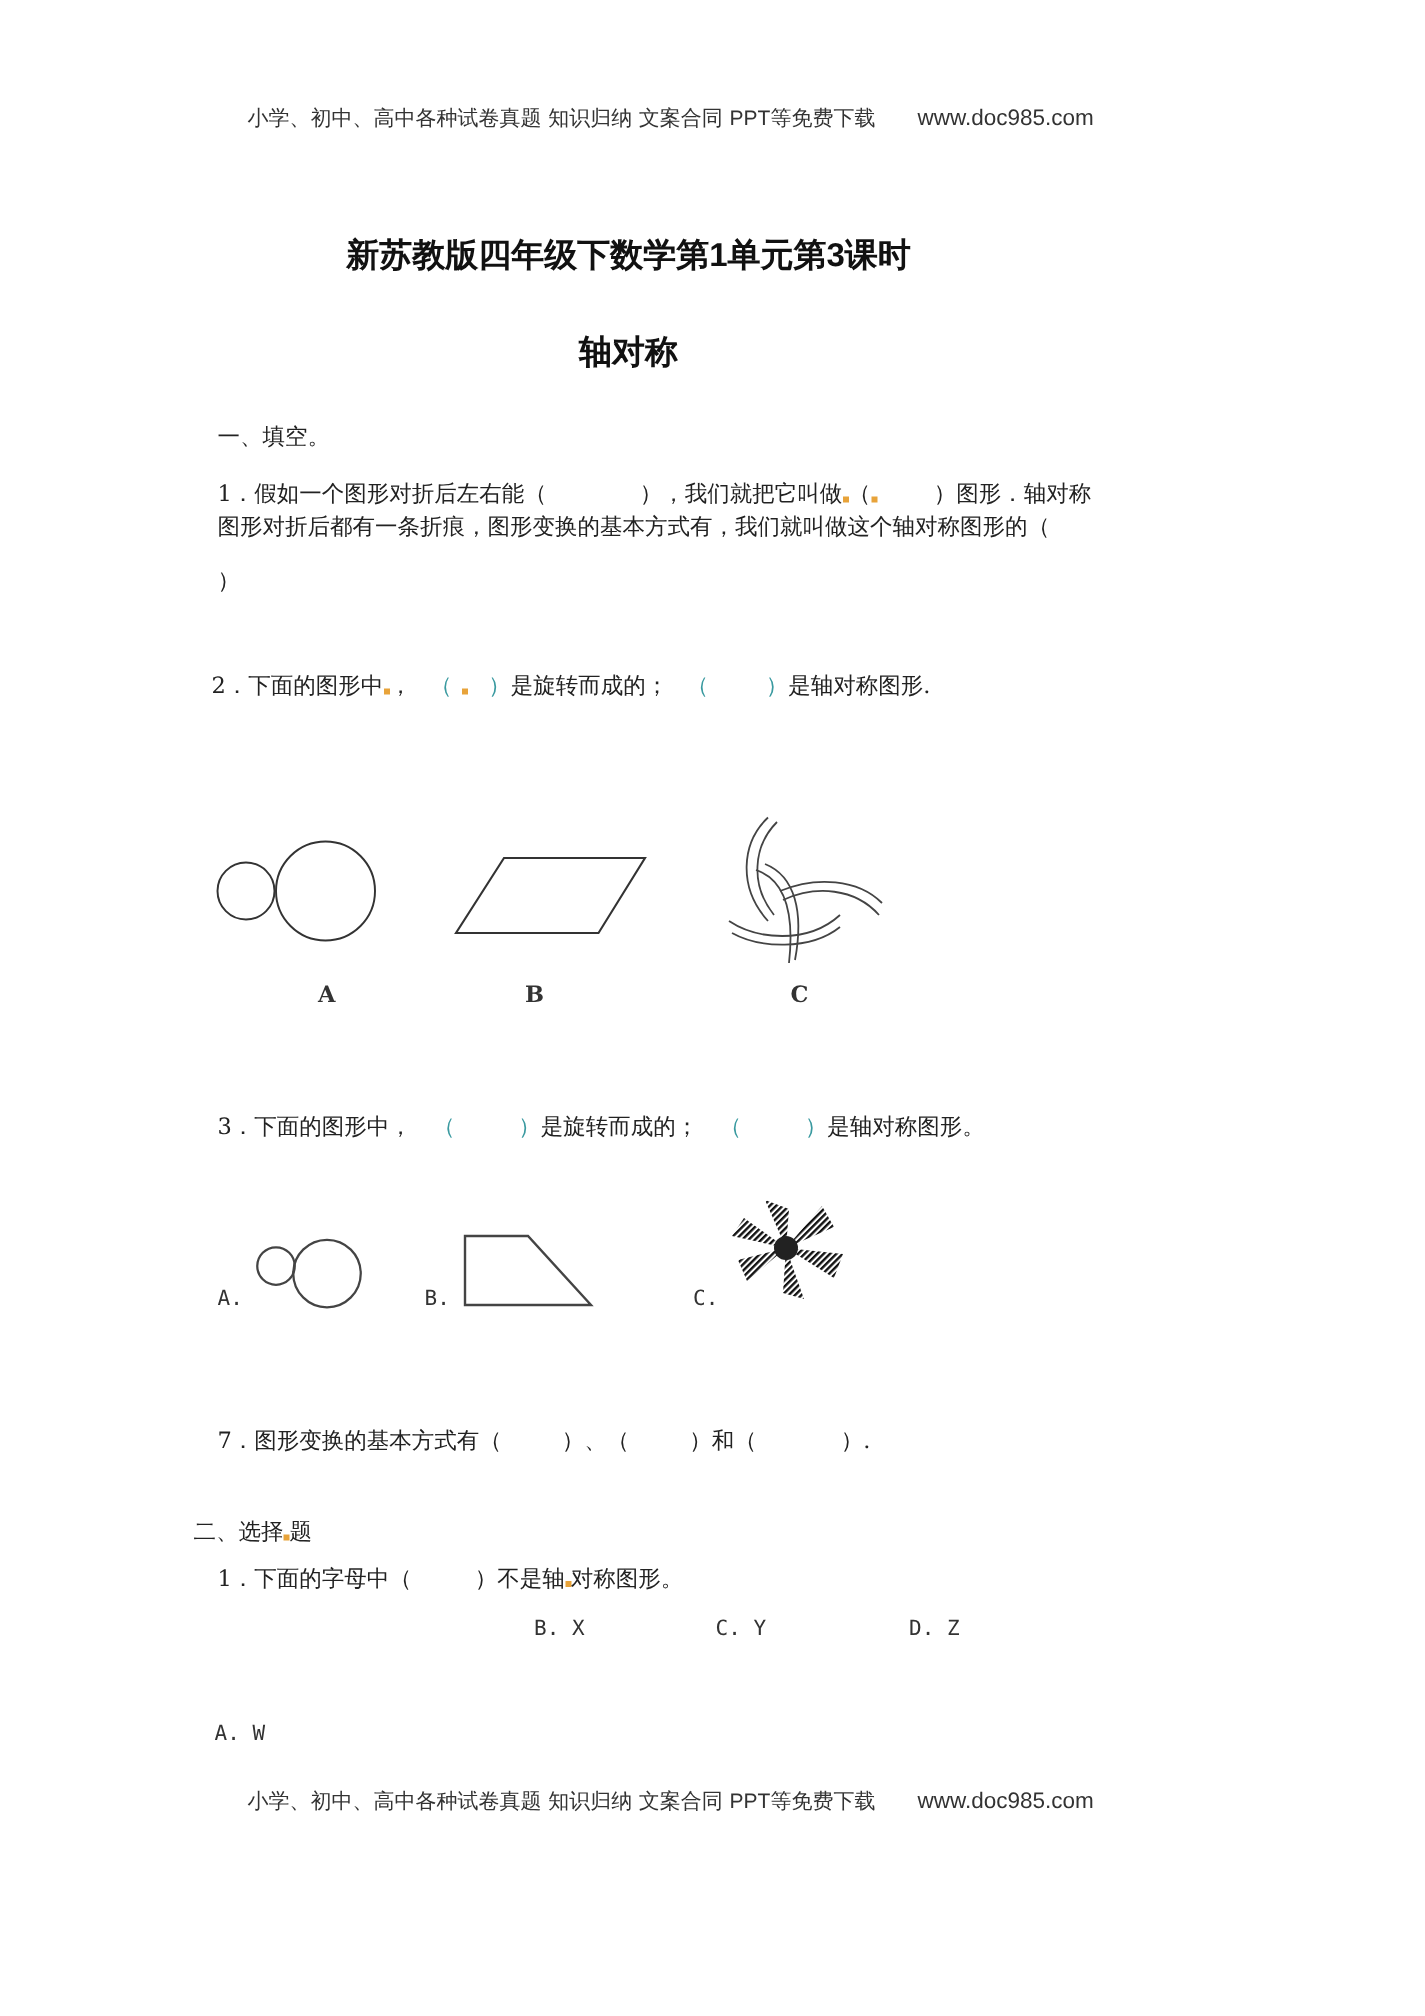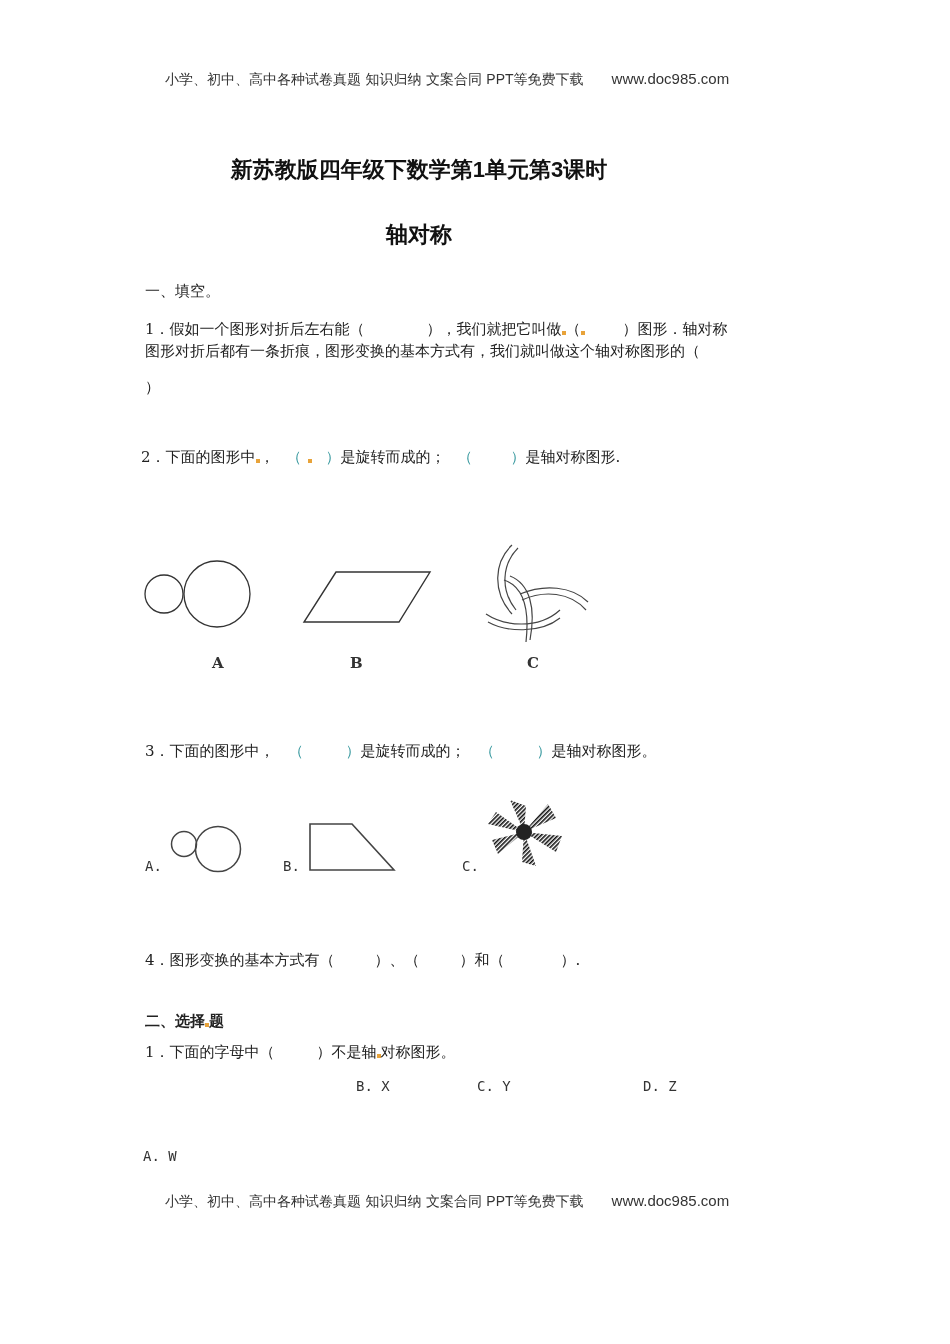--- a/index.html
+++ b/index.html
@@ -95,7 +95,7 @@
 </svg>
 
 <div class="abs body-text" style="left:145px; top:951px;">
-  <span>4．图形变换的基本方式有（</span><span class="gap" style="width:40px"></span><span>）、（</span><span class="gap" style="width:40px"></span><span>）和（</span><span class="gap" style="width:56px"></span><span>）.</span>
+  <span>7．图形变换的基本方式有（</span><span class="gap" style="width:40px"></span><span>）、（</span><span class="gap" style="width:40px"></span><span>）和（</span><span class="gap" style="width:56px"></span><span>）.</span>
 </div>
 
 <div class="abs body-text" style="left:145px; top:1012px;font-weight:bold;">

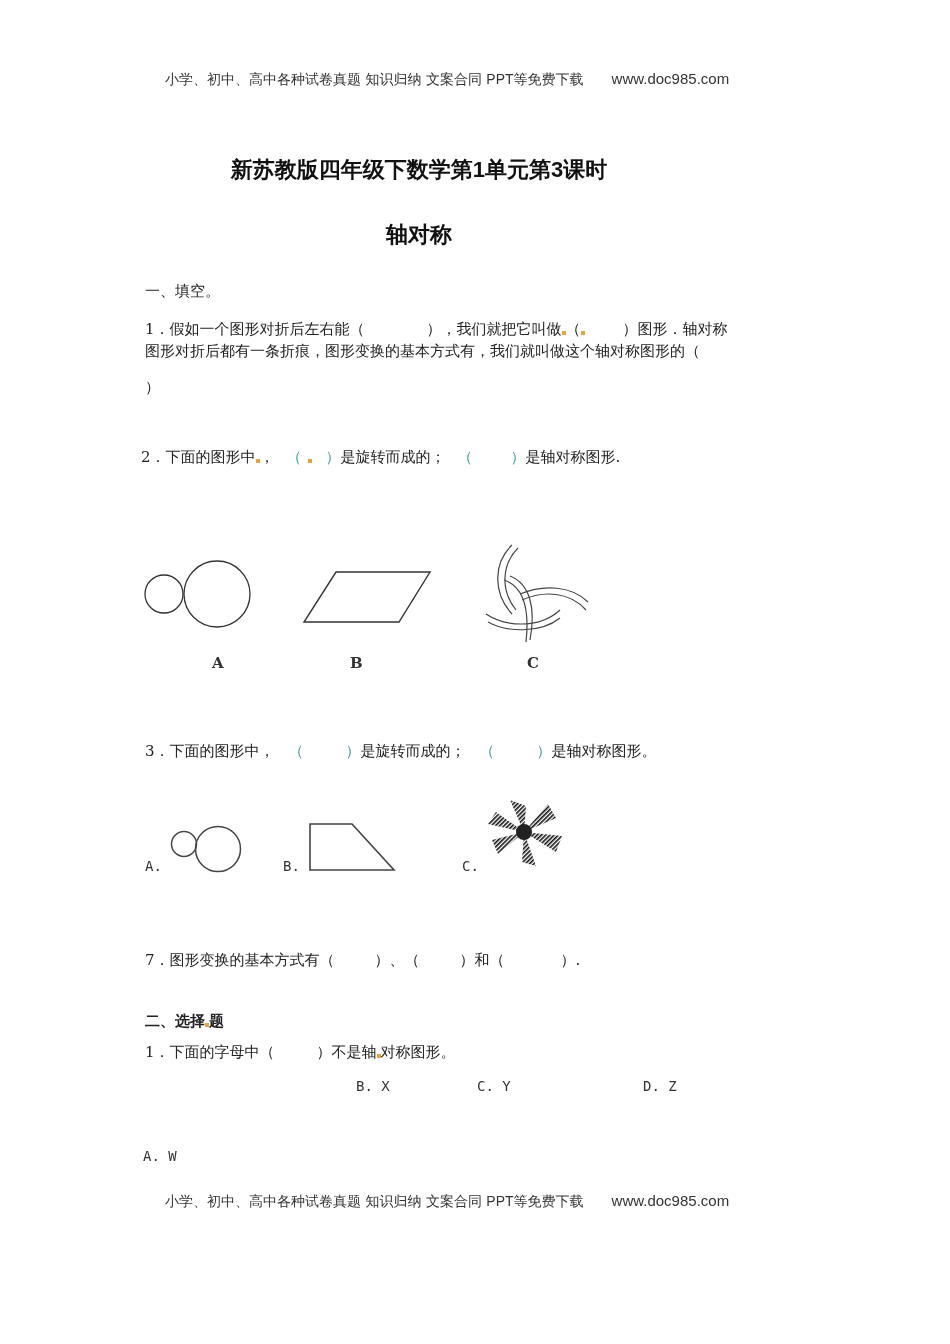--- a/index.html
+++ b/index.html
@@ -98,7 +98,7 @@
   <span>7．图形变换的基本方式有（</span><span class="gap" style="width:40px"></span><span>）、（</span><span class="gap" style="width:40px"></span><span>）和（</span><span class="gap" style="width:56px"></span><span>）.</span>
 </div>
 
-<div class="abs body-text" style="left:145px; top:1012px;font-weight:bold;">
+<div class="abs body-text" style="left:129px; top:1012px;">
   <span>二、选择</span><span class="dot"></span><span>题</span>
 </div>
 <div class="abs body-text" style="left:145px; top:1043px;">

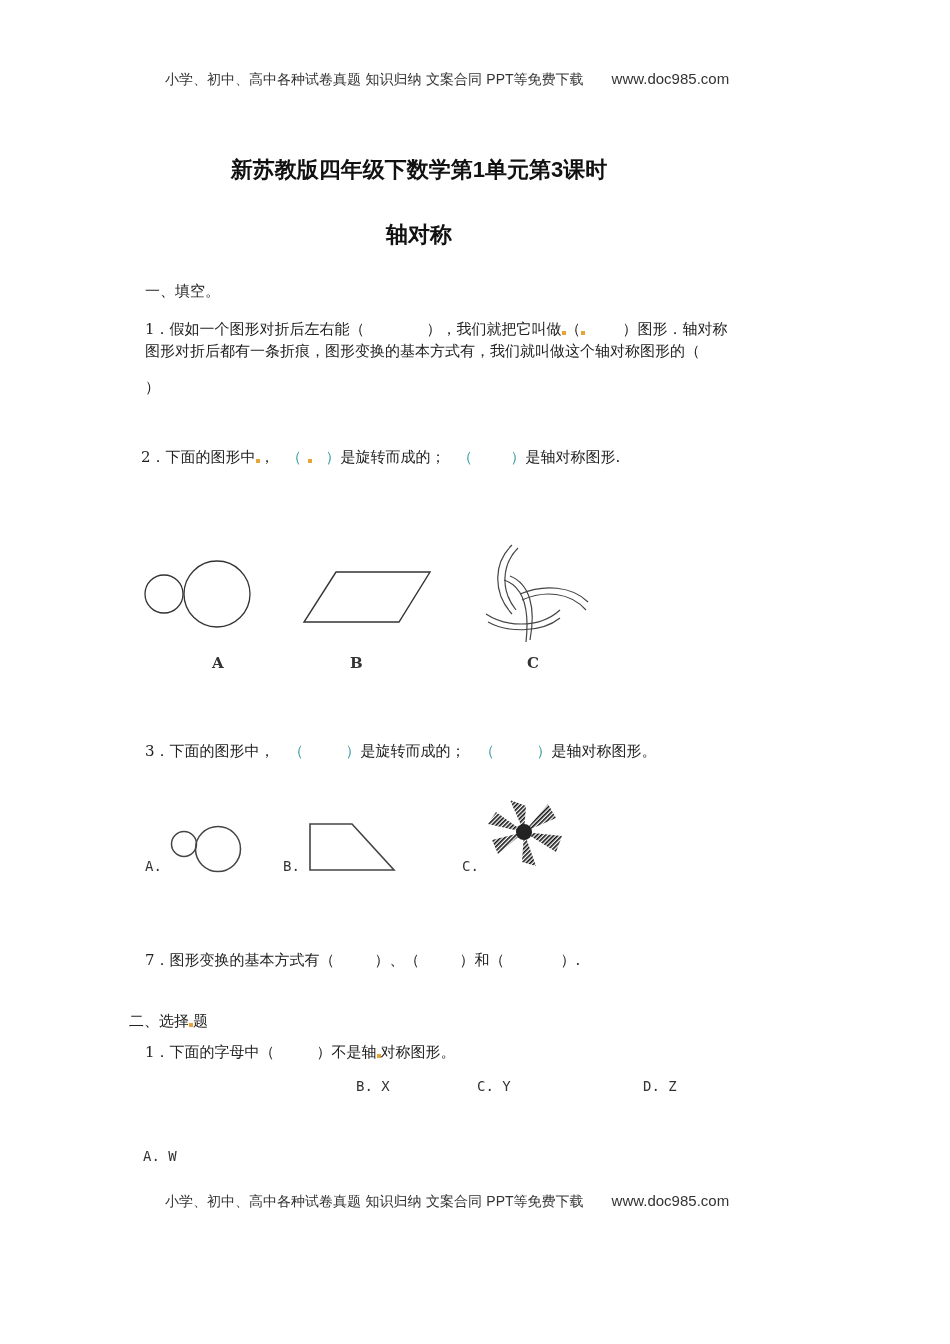--- a/index.html
+++ b/index.html
@@ -107,7 +107,7 @@
 <div class="abs mono" style="left:143px; top:1116px;margin-top:32px;">A. W</div>
 <div class="abs mono" style="left:310px; top:1078px;margin-left:46px;">B. X</div>
 <div class="abs mono" style="left:477px; top:1078px;">C. Y</div>
-<div class="abs mono" style="left:643px; top:1078px;">D. Z</div>
+<div class="abs mono" style="left:606px; top:1078px;">D. Z</div>
 
 <div class="abs header-line" style="left:165px; top:1192px;">
   <span>小学、初中、高中各种试卷真题 知识归纳 文案合同 </span><span class="ppt">PPT</span><span>等免费下载</span><span class="url">www.doc985.com</span>

